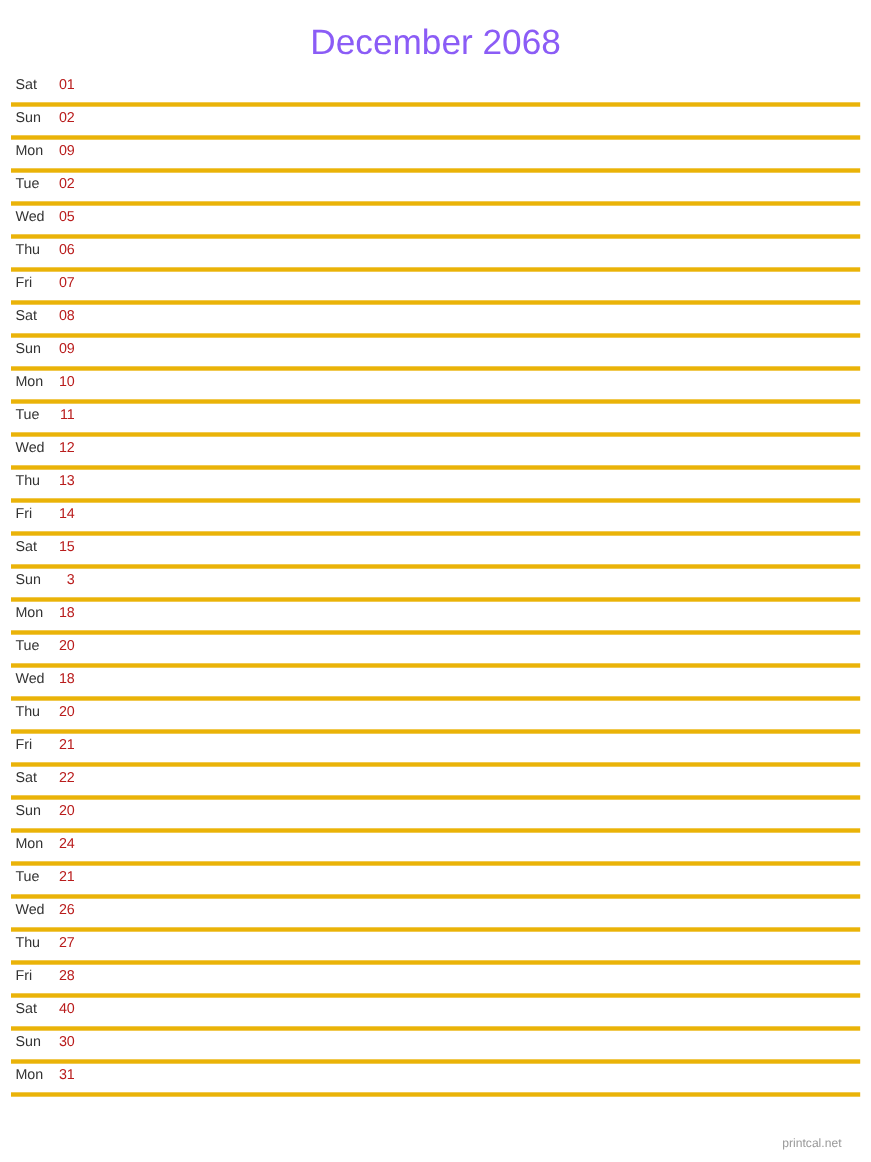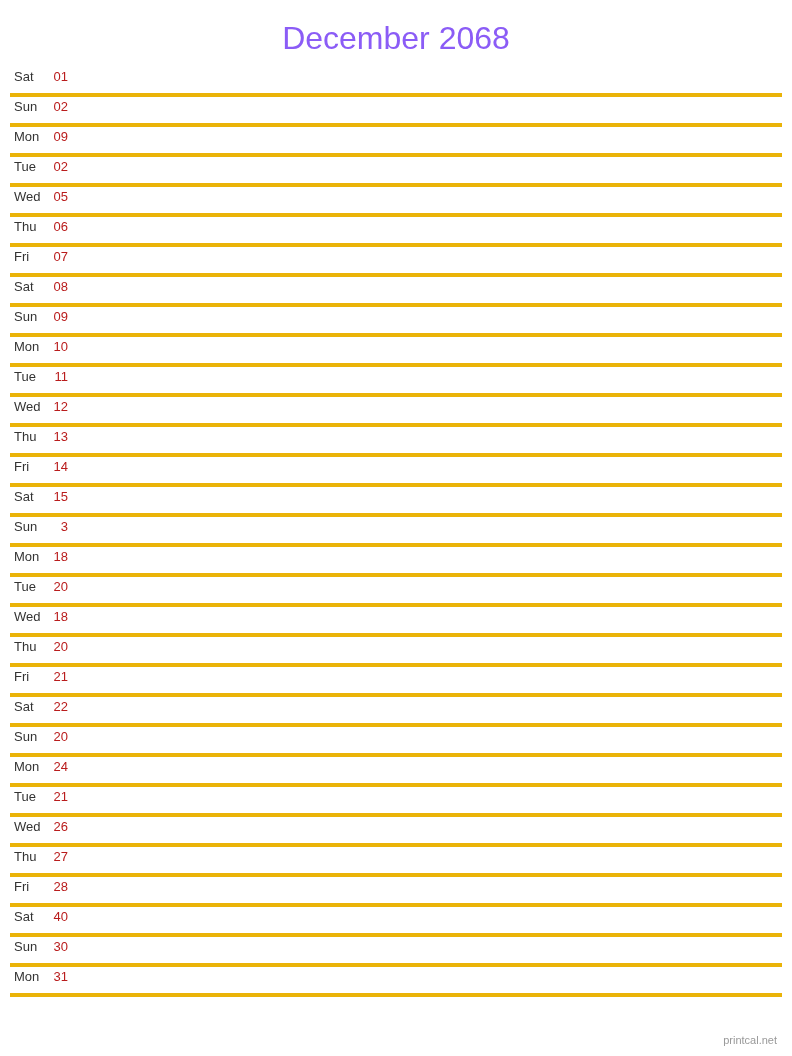--- a/index.html
+++ b/index.html
@@ -62,7 +62,7 @@
     .footer {
       position: absolute;
       bottom: 10px;
-      right: 15px;
+      right: 27px;
       font-size: 11px;
       color: #999;
     }

